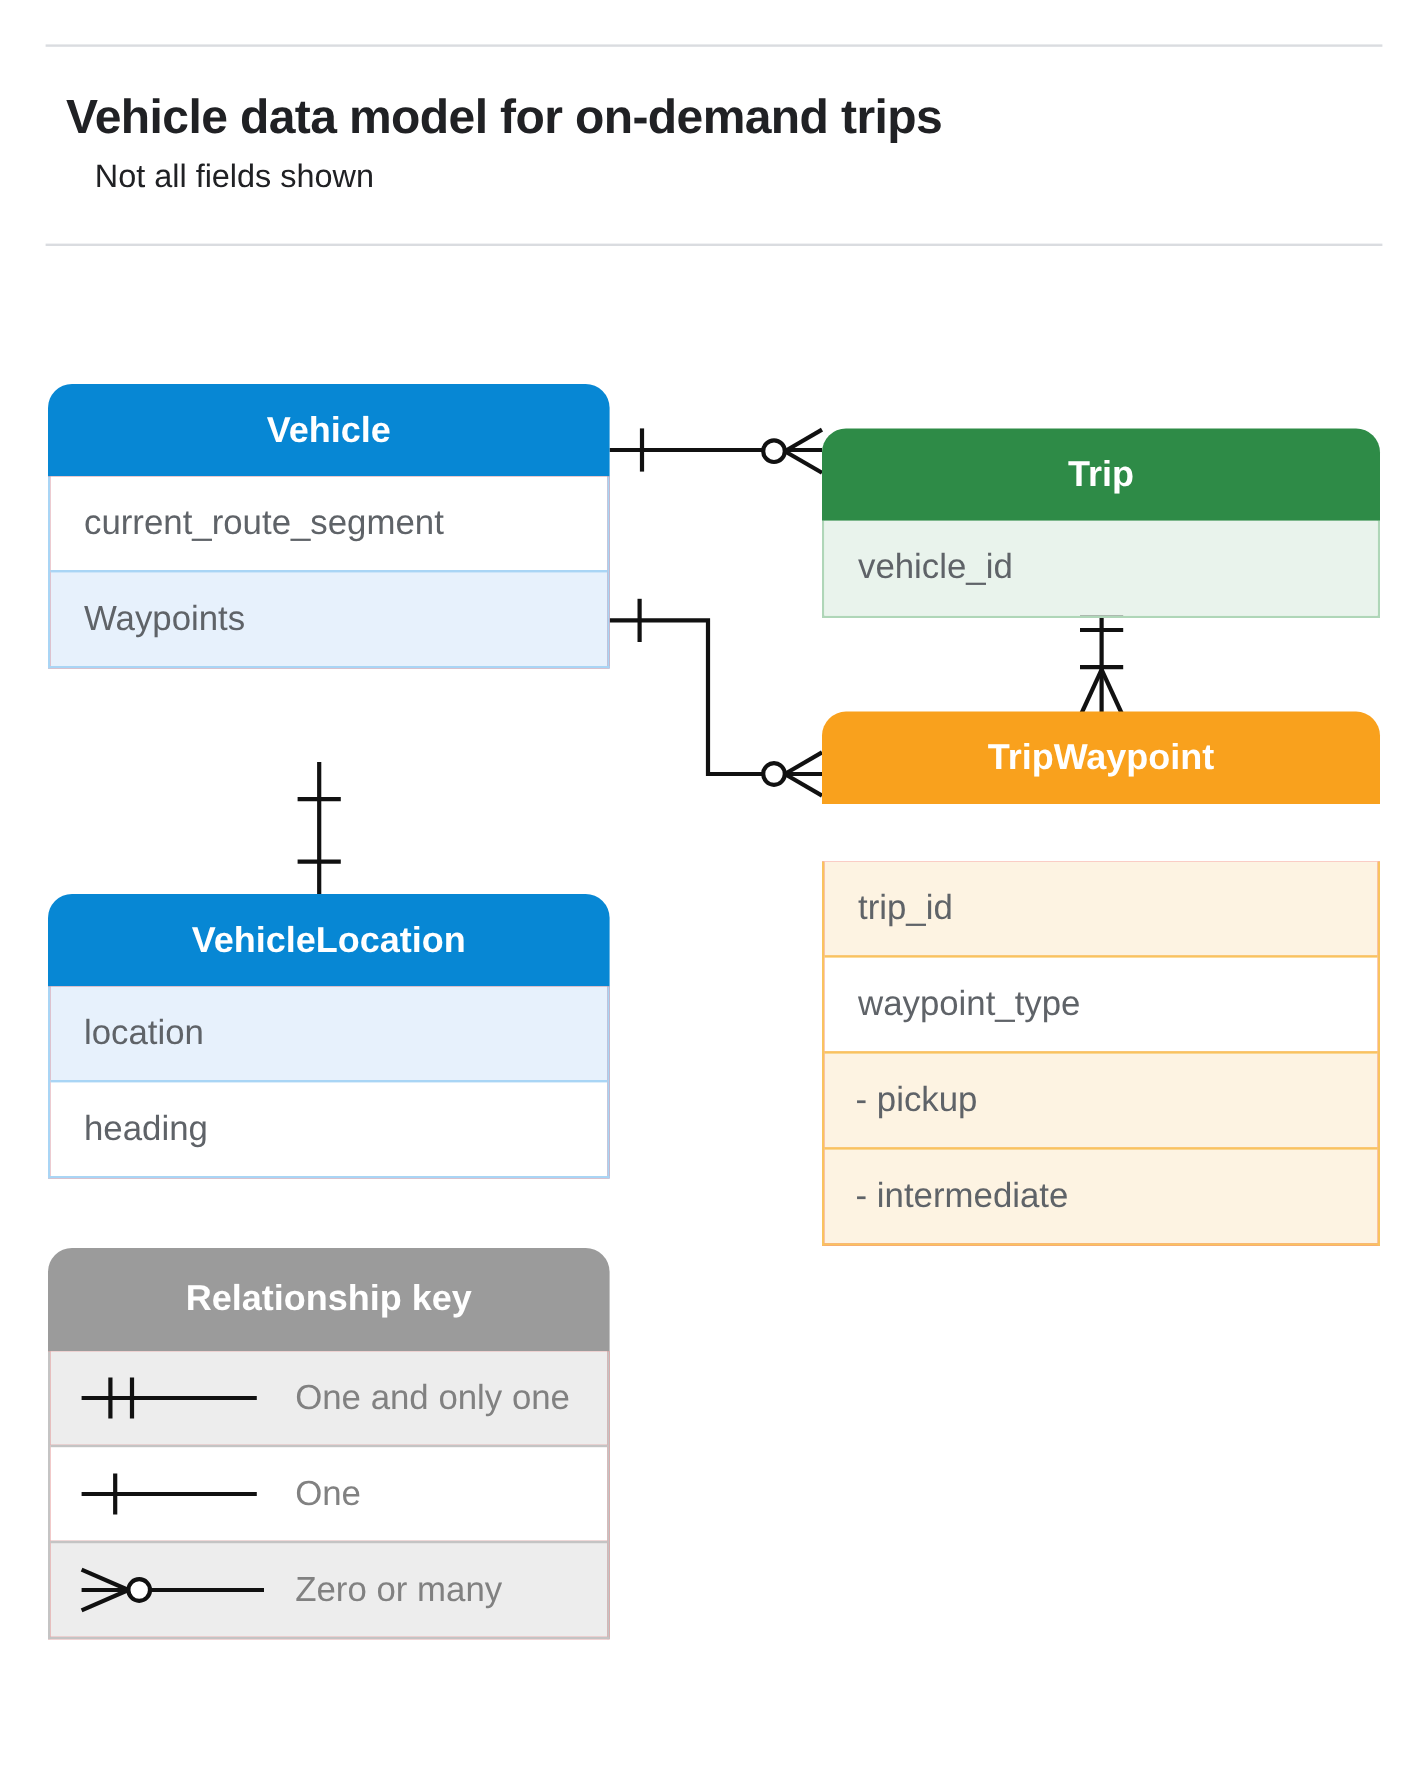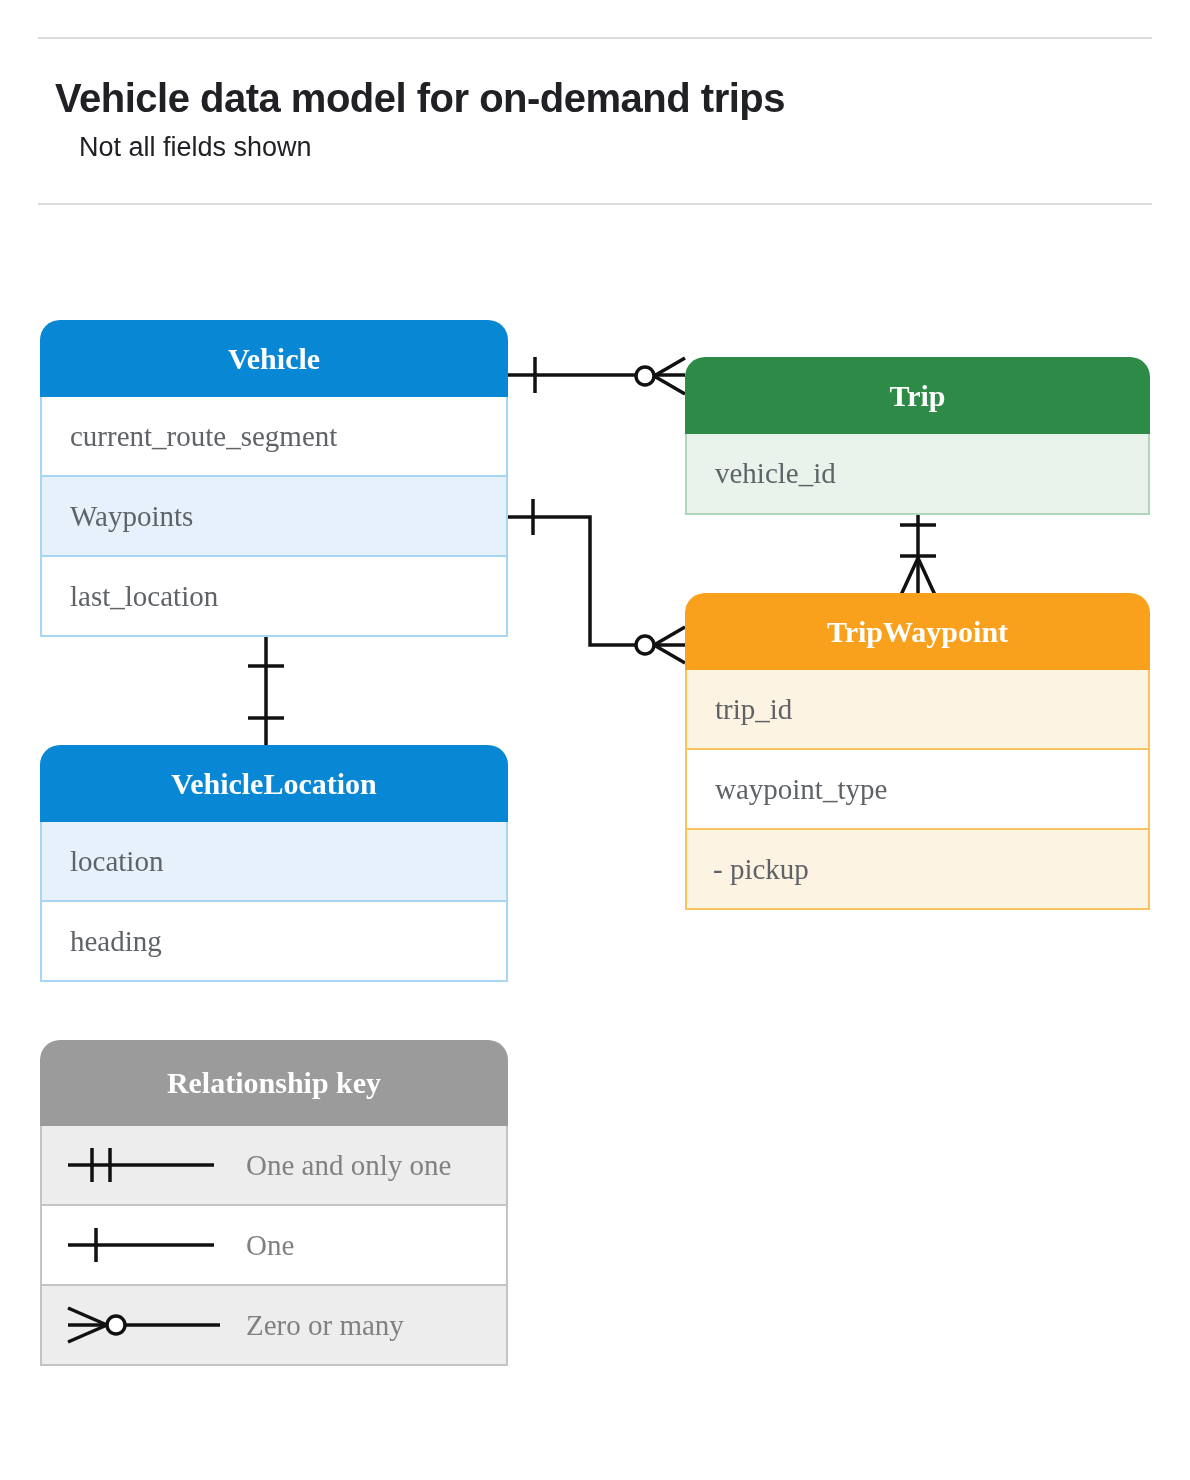--- a/index.html
+++ b/index.html
@@ -24,7 +24,7 @@
   #connector-layer circle{
     stroke:var(--connector,#111);stroke-width:3.5;fill:#ffffff;
   }
-  .etable{position:absolute;z-index:2;font-family:Liberation Serif, serif;}
+  .etable{position:absolute;z-index:2;}
   .etable .thead{
     height:77px;border-radius:20px 20px 0 0;display:flex;align-items:center;
     justify-content:center;color:#ffffff;font-size:30px;font-weight:bold;

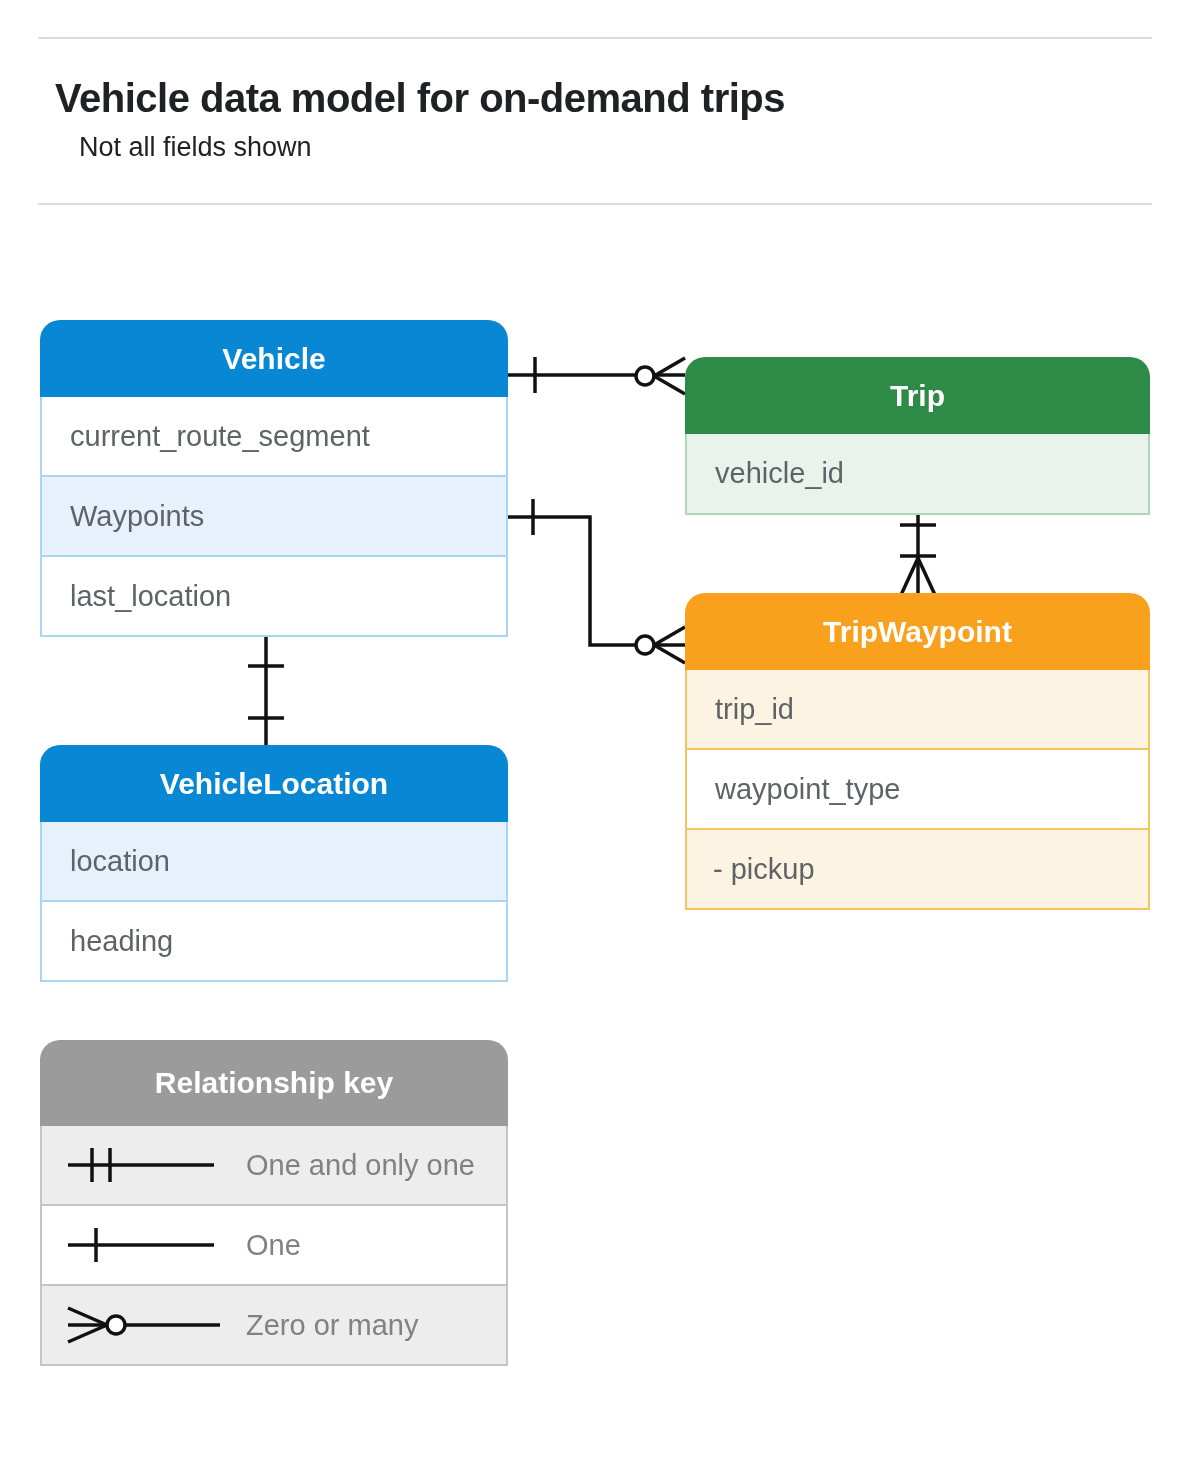--- a/index.html
+++ b/index.html
@@ -110,7 +110,6 @@
     <div class="tbody">
       <div class="trow">current_route_segment</div>
       <div class="trow tint">Waypoints</div>
-      <div class="trow">last_location</div>
     </div>
   </div>
 

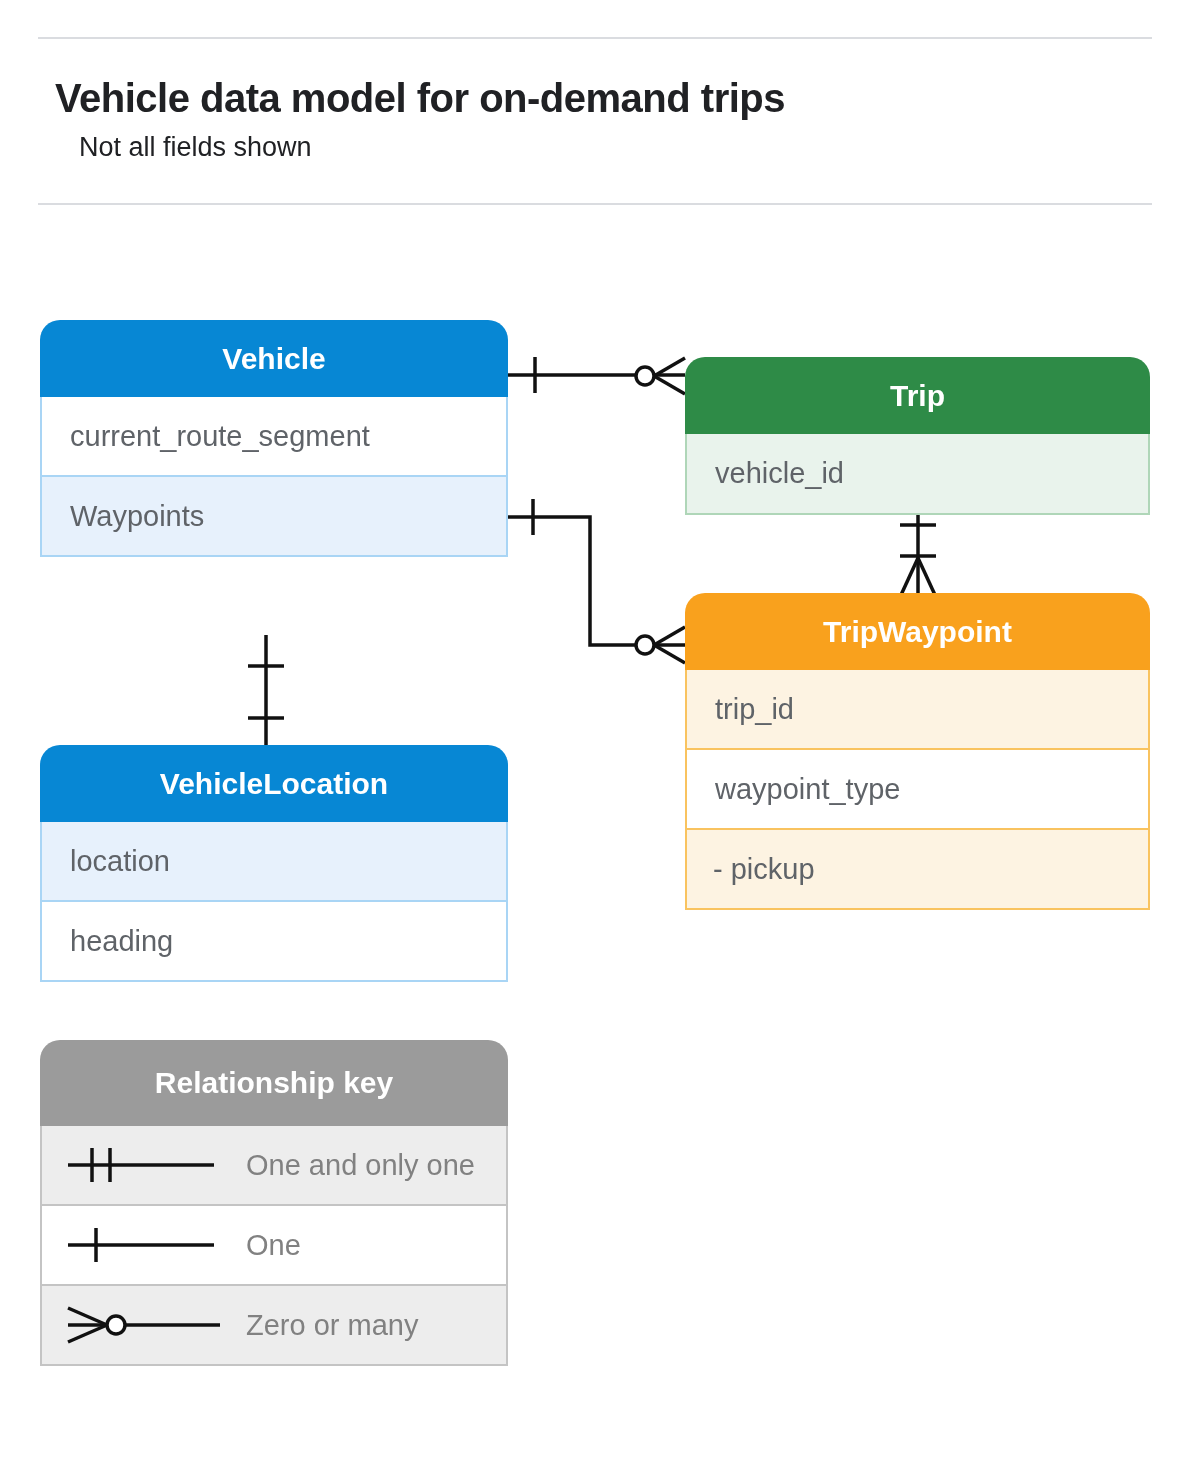--- a/index.html
+++ b/index.html
@@ -48,7 +48,7 @@
   .t-green .trow.tint{background:var(--green-tint,#e9f3ec);}
   
   .t-orange .thead{background:var(--orange-header,#f9a11d);}
-  .t-orange .tbody{border-color:var(--orange-border,#f9c35f);}
+  .t-orange .tbody{border-color:var(--orange-border,#f9c35f);margin-top:48px;}
   .t-orange .trow{border-top-color:var(--orange-border,#f9c35f);}
   .t-orange .trow.tint{background:var(--orange-tint,#fdf3e2);}
   

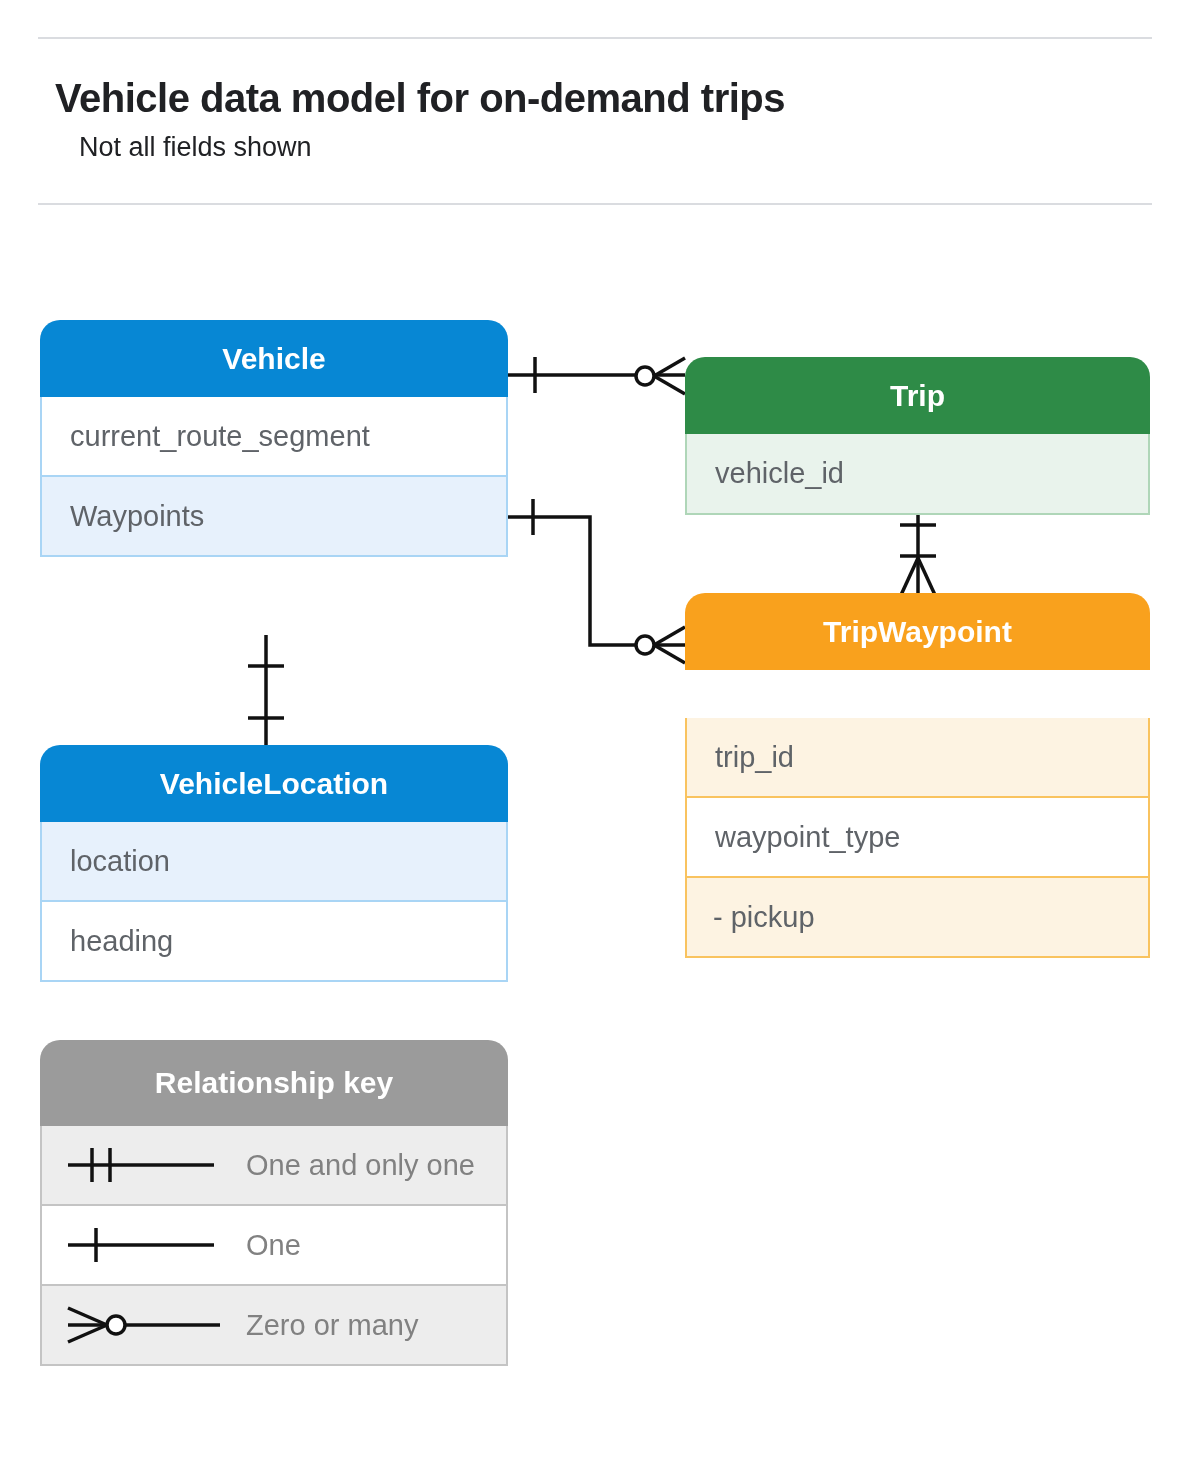--- a/index.html
+++ b/index.html
@@ -126,6 +126,7 @@
       <div class="trow tint">trip_id</div>
       <div class="trow">waypoint_type</div>
       <div class="trow tint indent">- pickup</div>
+      <div class="trow tint indent">- intermediate</div>
     </div>
   </div>
 

